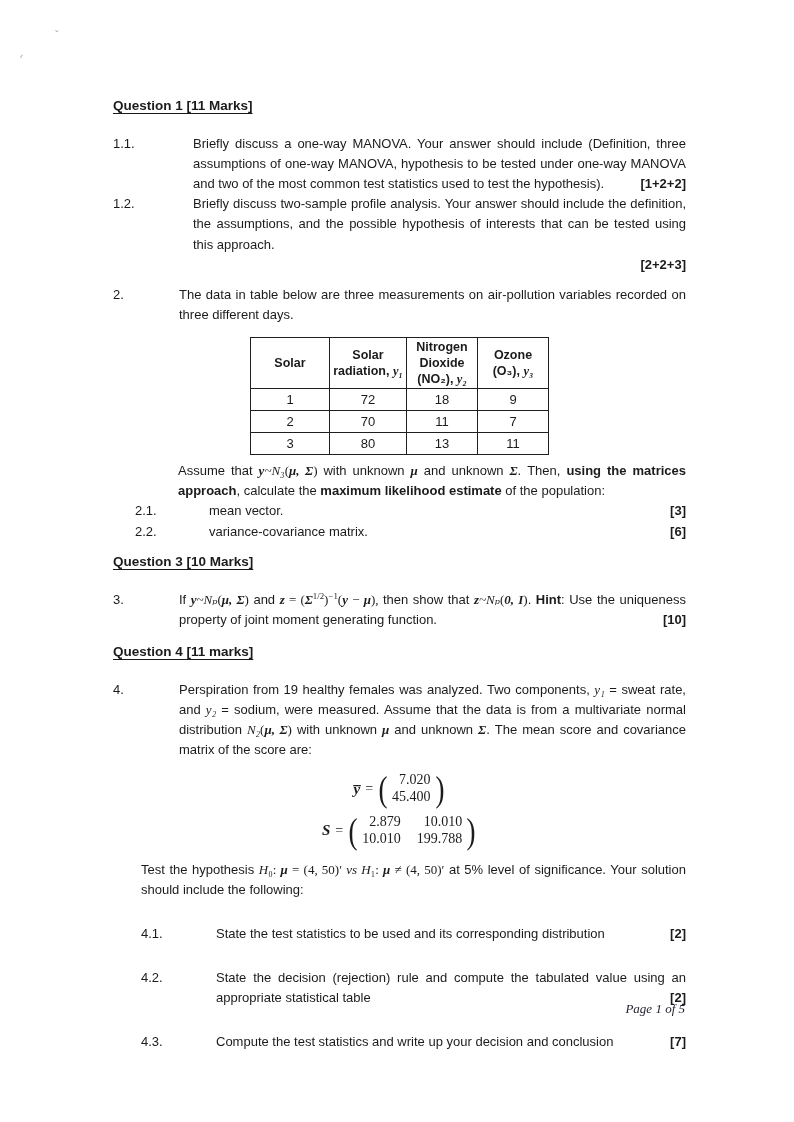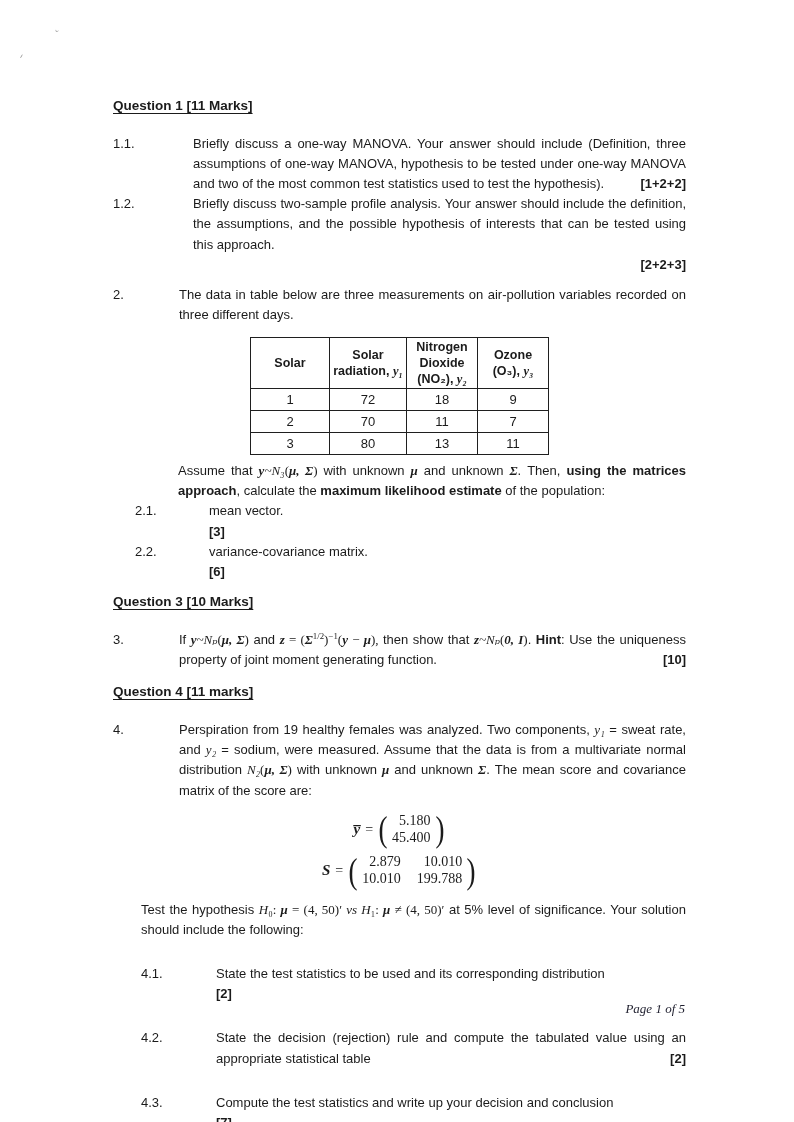--- a/index.html
+++ b/index.html
@@ -36,7 +36,7 @@
   .marks { font-weight:bold; white-space:nowrap; }
   .marks-abs { position:absolute; right:0; bottom:0; }
   .marks-line { text-align:right; font-weight:bold; }
-  .flexline { display:flex; justify-content:space-between; align-items:flex-start;flex-direction:column; }
+  .flexline { display:flex; justify-content:space-between; align-items:center; }
 
   
   .b { font-weight:bold; }

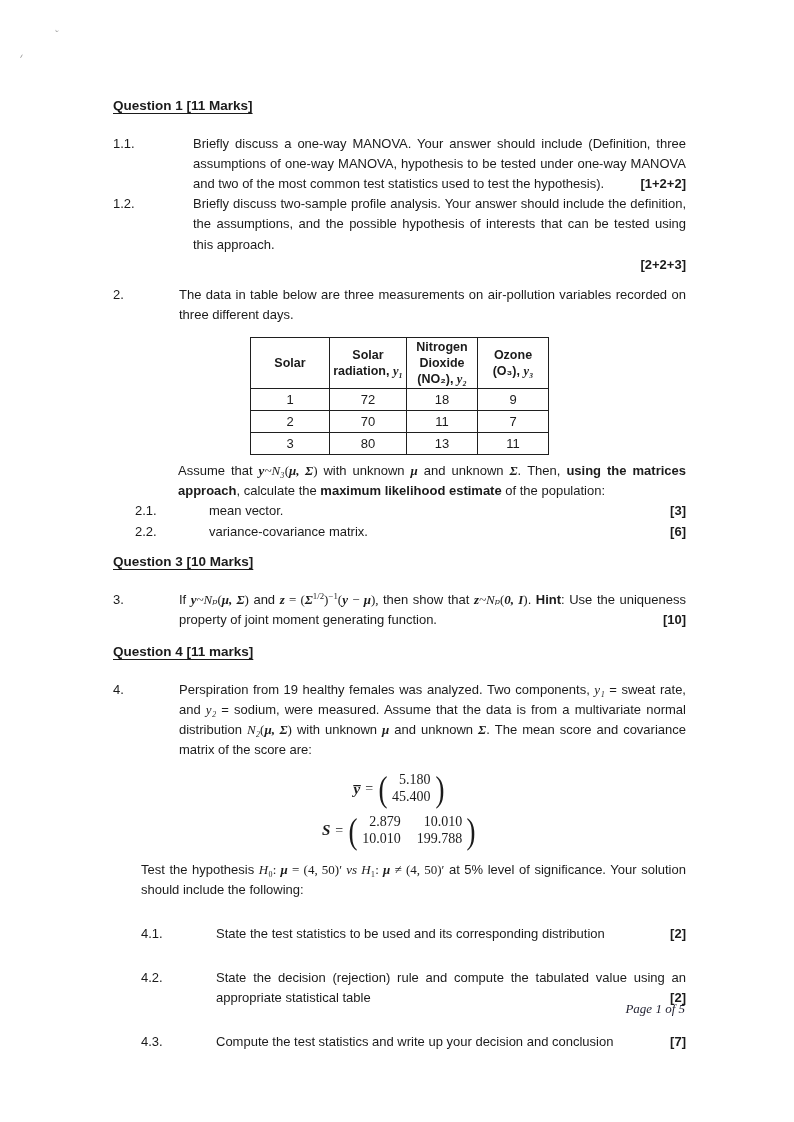--- a/index.html
+++ b/index.html
@@ -194,7 +194,7 @@
         <span class="feq">=</span>
         <span class="paren">(</span>
         <span class="mcol">
-          <span>5.180</span>
+          <span>7.020</span>
           <span>45.400</span>
         </span>
         <span class="paren">)</span>

